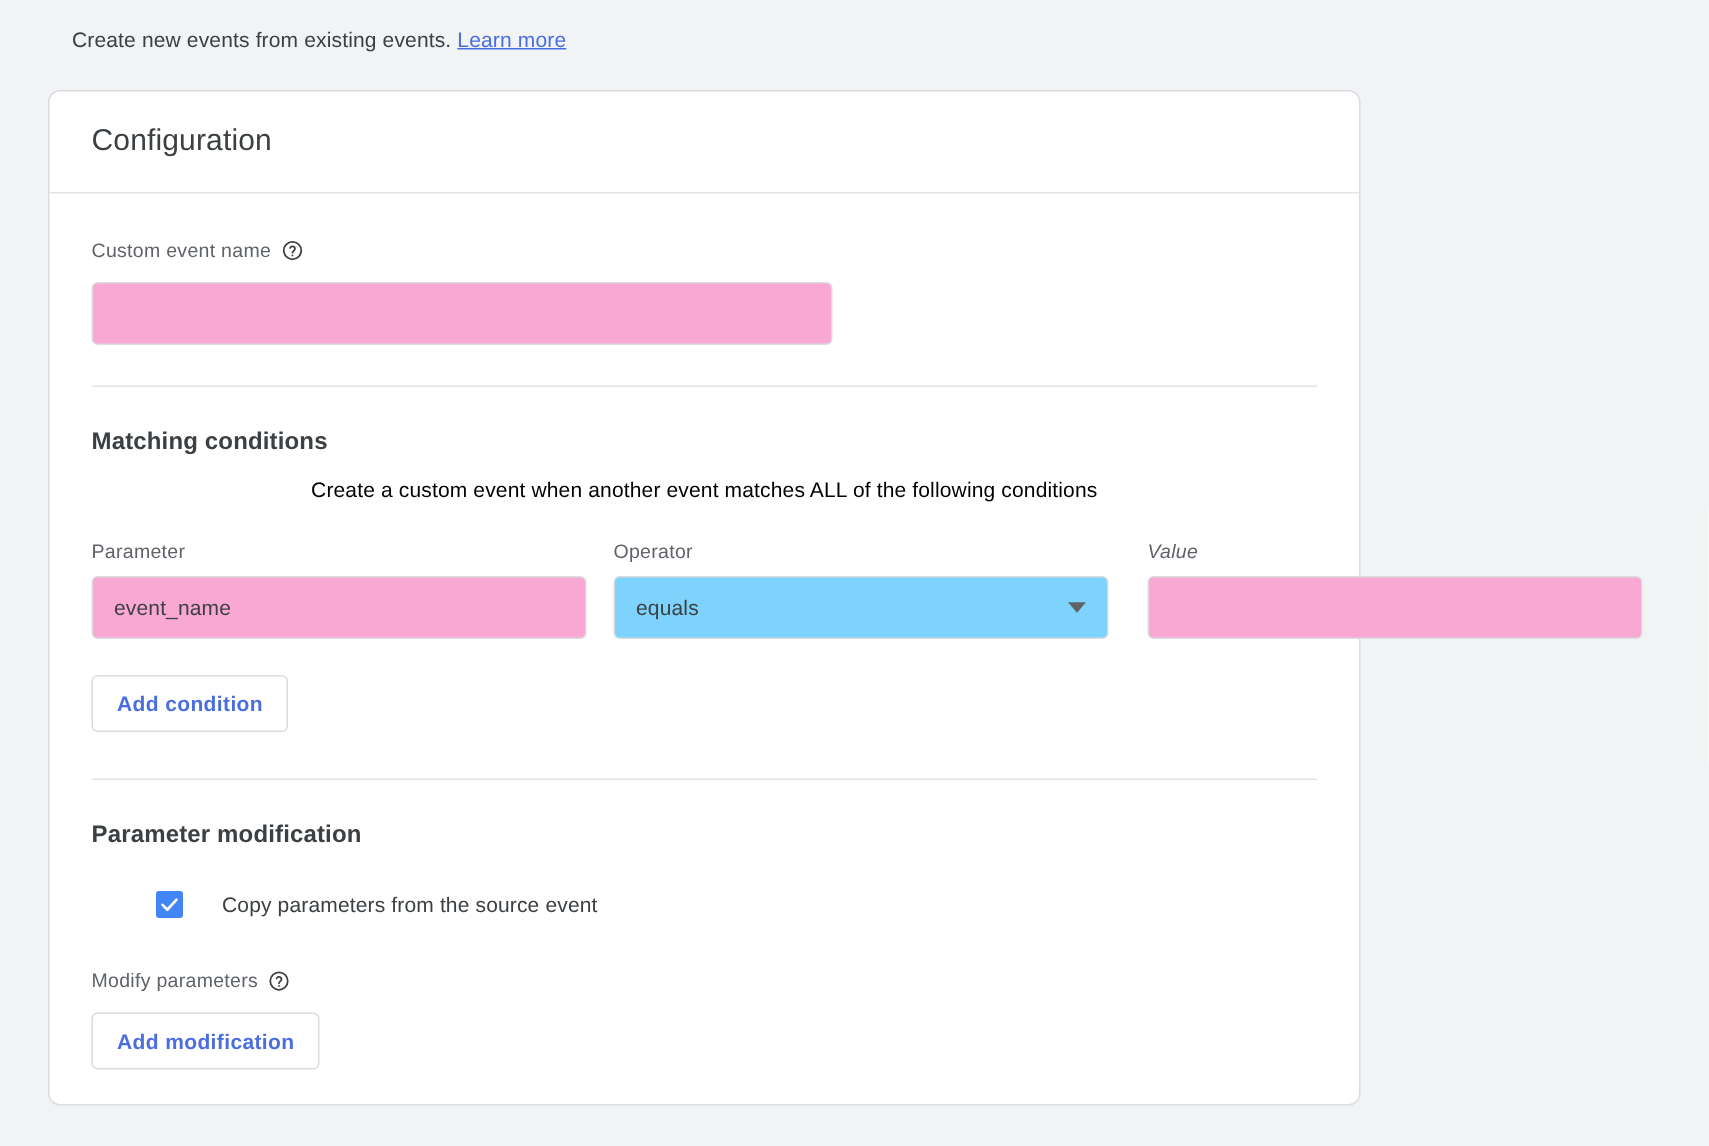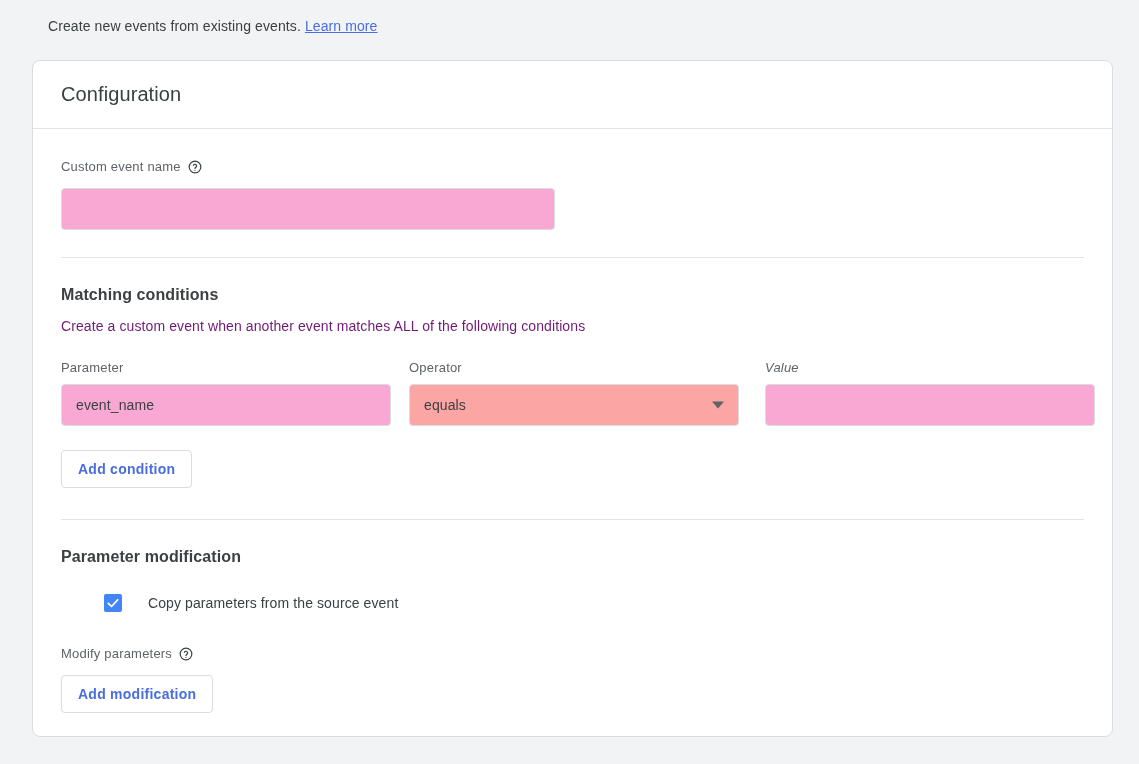--- a/index.html
+++ b/index.html
@@ -36,7 +36,7 @@
     position: absolute;
     left: 32px;
     top: 60px;
-    width: 1081px;
+    width: 875px;
     height: 677px;
     background: #ffffff;
     border: 1px solid #dadce0;

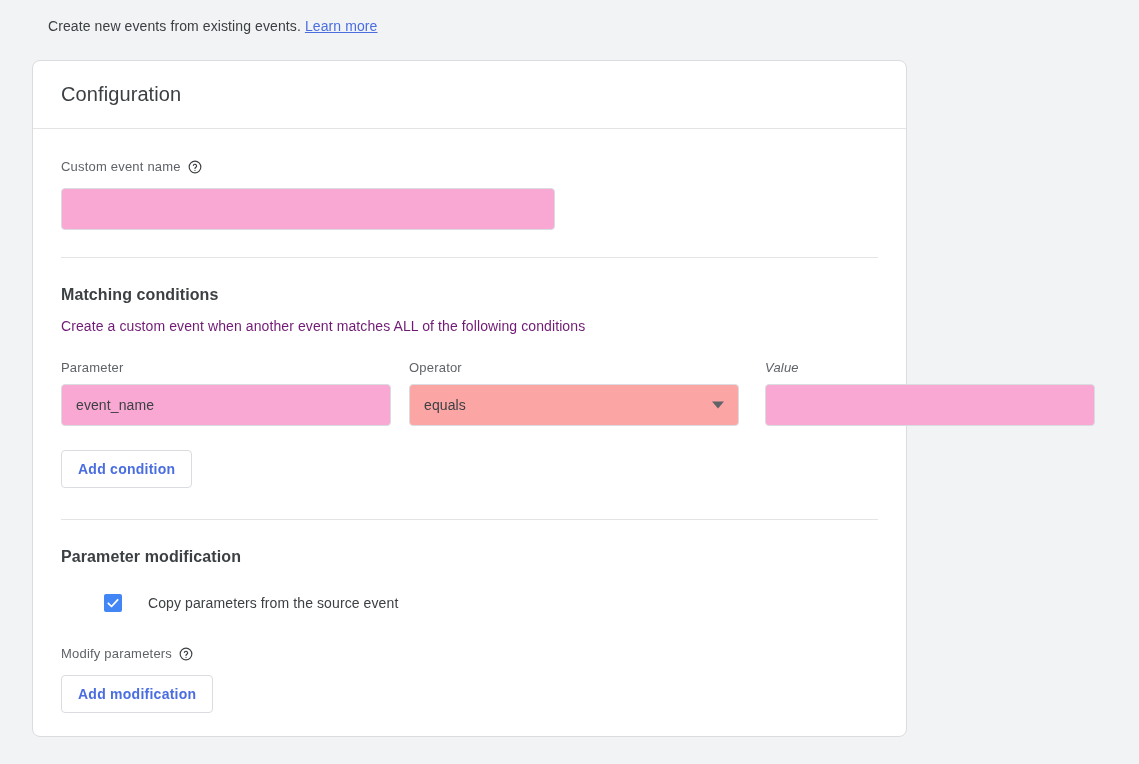--- a/index.html
+++ b/index.html
@@ -125,9 +125,10 @@
   }
   .section-sub {
     font-size: 14px;
-    color: #701a75;
+    color: #000000;
     letter-spacing: 0.1px;
     margin-top: 14px;
+    text-align: center;
   }
 
   .section-matching { padding-top: 28px; }

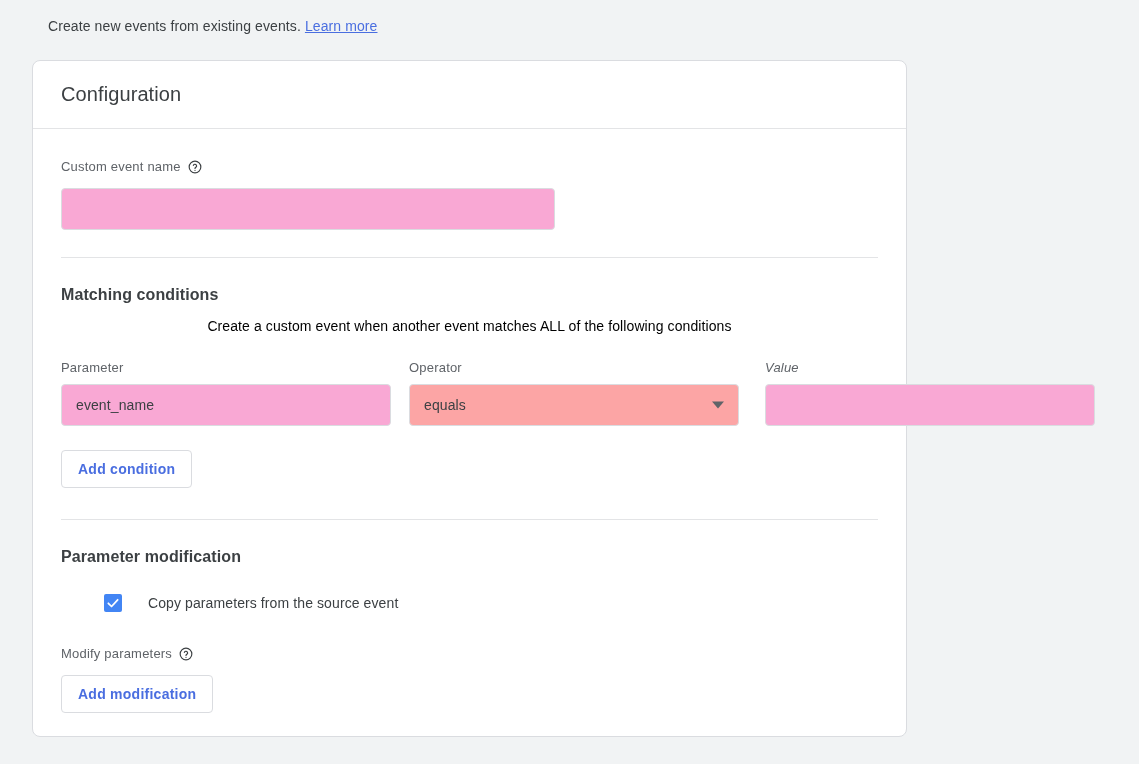--- a/index.html
+++ b/index.html
@@ -151,7 +151,7 @@
     position: relative;
     border: 1px solid #dadce0;
     border-radius: 4px;
-    background: #fca5a5;
+    background: #7dd3fc;
     height: 42px;
     width: 330px;
     box-sizing: border-box;

